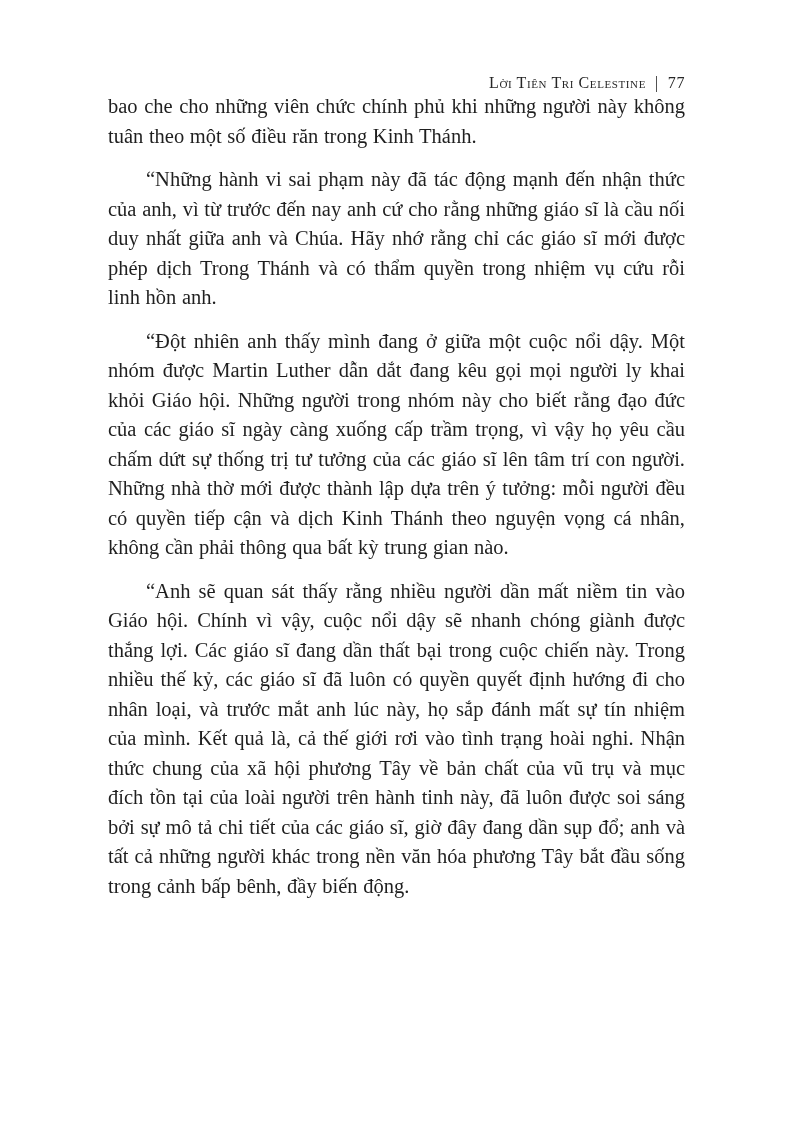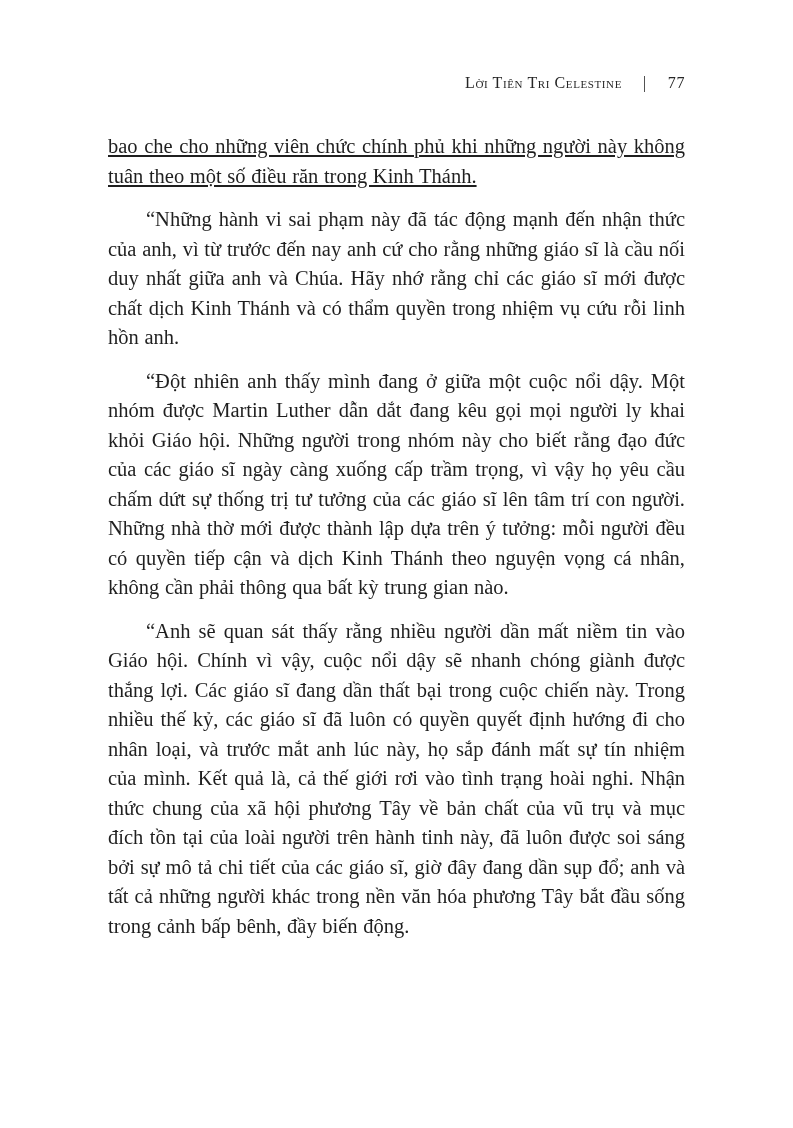--- a/index.html
+++ b/index.html
@@ -23,10 +23,9 @@
     display: flex;
     justify-content: flex-end;
     align-items: flex-end;
-    gap: 18px;
+    gap: 6px;
     font-size: 16px;
     color: #262626;
-    margin-bottom: 40px;
     letter-spacing: 0.6px;
   }
   .running-title {

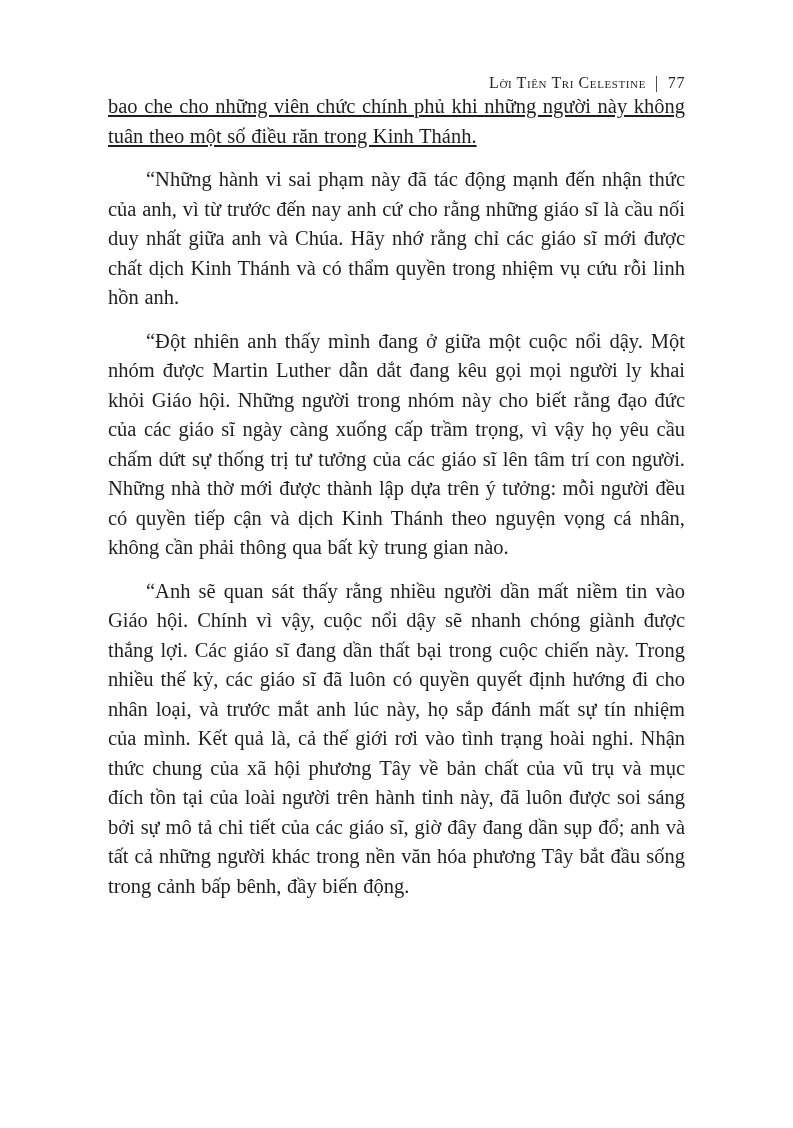--- a/index.html
+++ b/index.html
@@ -46,7 +46,6 @@
   }
   .body-text p.no-indent {
     text-indent: 0;
-    text-decoration: underline;
   }
 </style>
 </head>

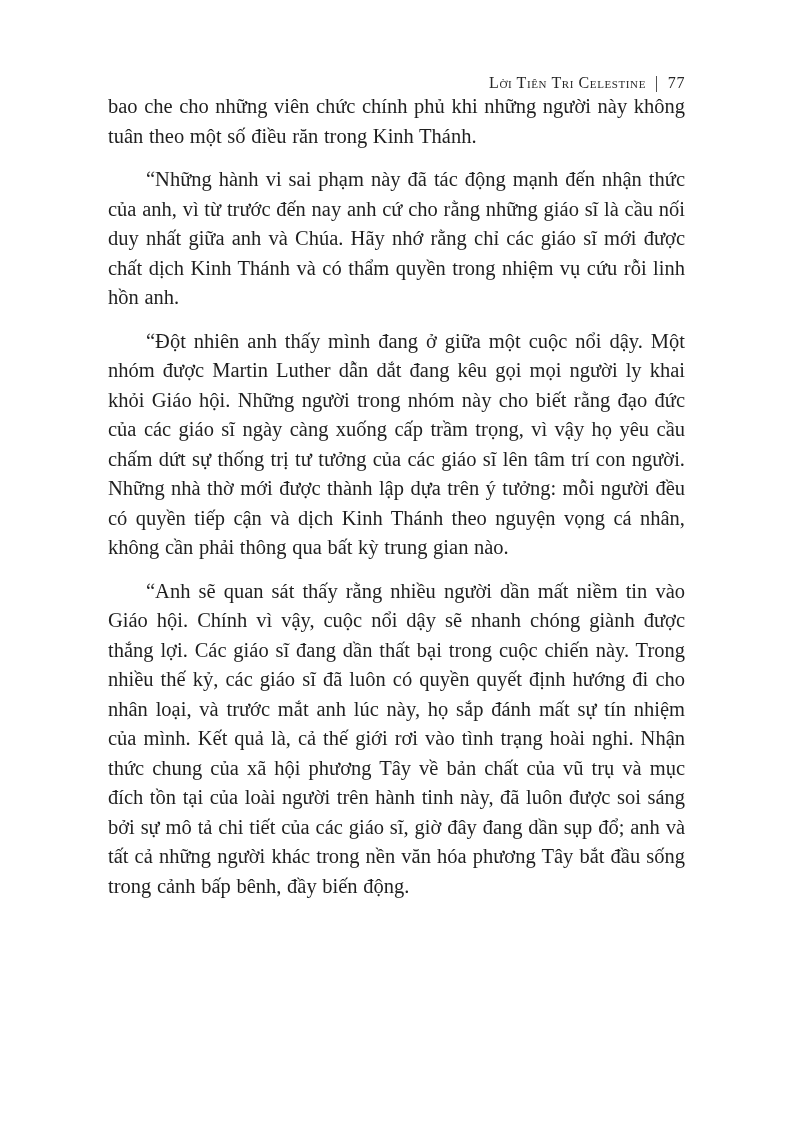--- a/index.html
+++ b/index.html
@@ -61,7 +61,7 @@
 
   <div class="body-text">
     <p class="no-indent">bao che cho những viên chức chính phủ khi những người này không tuân theo một số điều răn trong Kinh Thánh.</p>
-    <p>“Những hành vi sai phạm này đã tác động mạnh đến nhận thức của anh, vì từ trước đến nay anh cứ cho rằng những giáo sĩ là cầu nối duy nhất giữa anh và Chúa. Hãy nhớ rằng chỉ các giáo sĩ mới được chất dịch Kinh Thánh và có thẩm quyền trong nhiệm vụ cứu rỗi linh hồn anh.</p>
+    <p>“Những hành vi sai phạm này đã tác động mạnh đến nhận thức của anh, vì từ trước đến nay anh cứ cho rằng những giáo sĩ là cầu nối duy nhất giữa anh và Chúa. Hãy nhớ rằng chỉ các giáo sĩ mới được phép dịch Trong Thánh và có thẩm quyền trong nhiệm vụ cứu rỗi linh hồn anh.</p>
     <p>“Đột nhiên anh thấy mình đang ở giữa một cuộc nổi dậy. Một nhóm được Martin Luther dẫn dắt đang kêu gọi mọi người ly khai khỏi Giáo hội. Những người trong nhóm này cho biết rằng đạo đức của các giáo sĩ ngày càng xuống cấp trầm trọng, vì vậy họ yêu cầu chấm dứt sự thống trị tư tưởng của các giáo sĩ lên tâm trí con người. Những nhà thờ mới được thành lập dựa trên ý tưởng: mỗi người đều có quyền tiếp cận và dịch Kinh Thánh theo nguyện vọng cá nhân, không cần phải thông qua bất kỳ trung gian nào.</p>
     <p>“Anh sẽ quan sát thấy rằng nhiều người dần mất niềm tin vào Giáo hội. Chính vì vậy, cuộc nổi dậy sẽ nhanh chóng giành được thắng lợi. Các giáo sĩ đang dần thất bại trong cuộc chiến này. Trong nhiều thế kỷ, các giáo sĩ đã luôn có quyền quyết định hướng đi cho nhân loại, và trước mắt anh lúc này, họ sắp đánh mất sự tín nhiệm của mình. Kết quả là, cả thế giới rơi vào tình trạng hoài nghi. Nhận thức chung của xã hội phương Tây về bản chất của vũ trụ và mục đích tồn tại của loài người trên hành tinh này, đã luôn được soi sáng bởi sự mô tả chi tiết của các giáo sĩ, giờ đây đang dần sụp đổ; anh và tất cả những người khác trong nền văn hóa phương Tây bắt đầu sống trong cảnh bấp bênh, đầy biến động.</p>
   </div>

